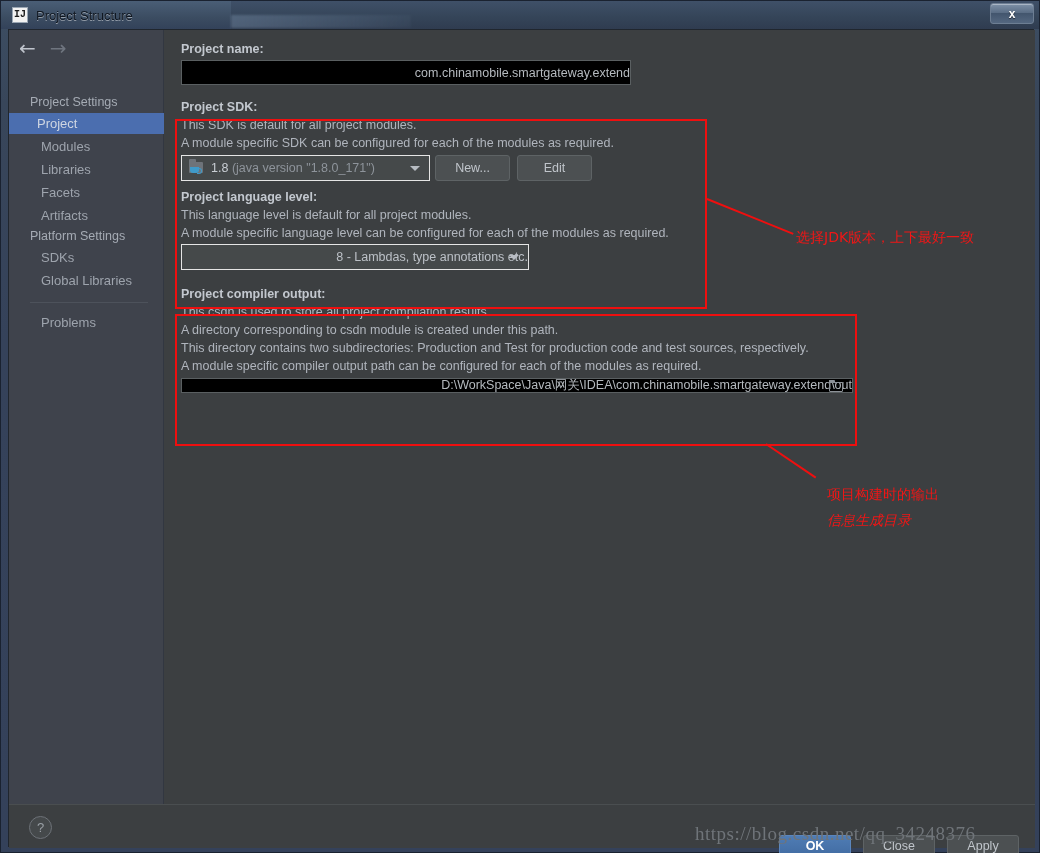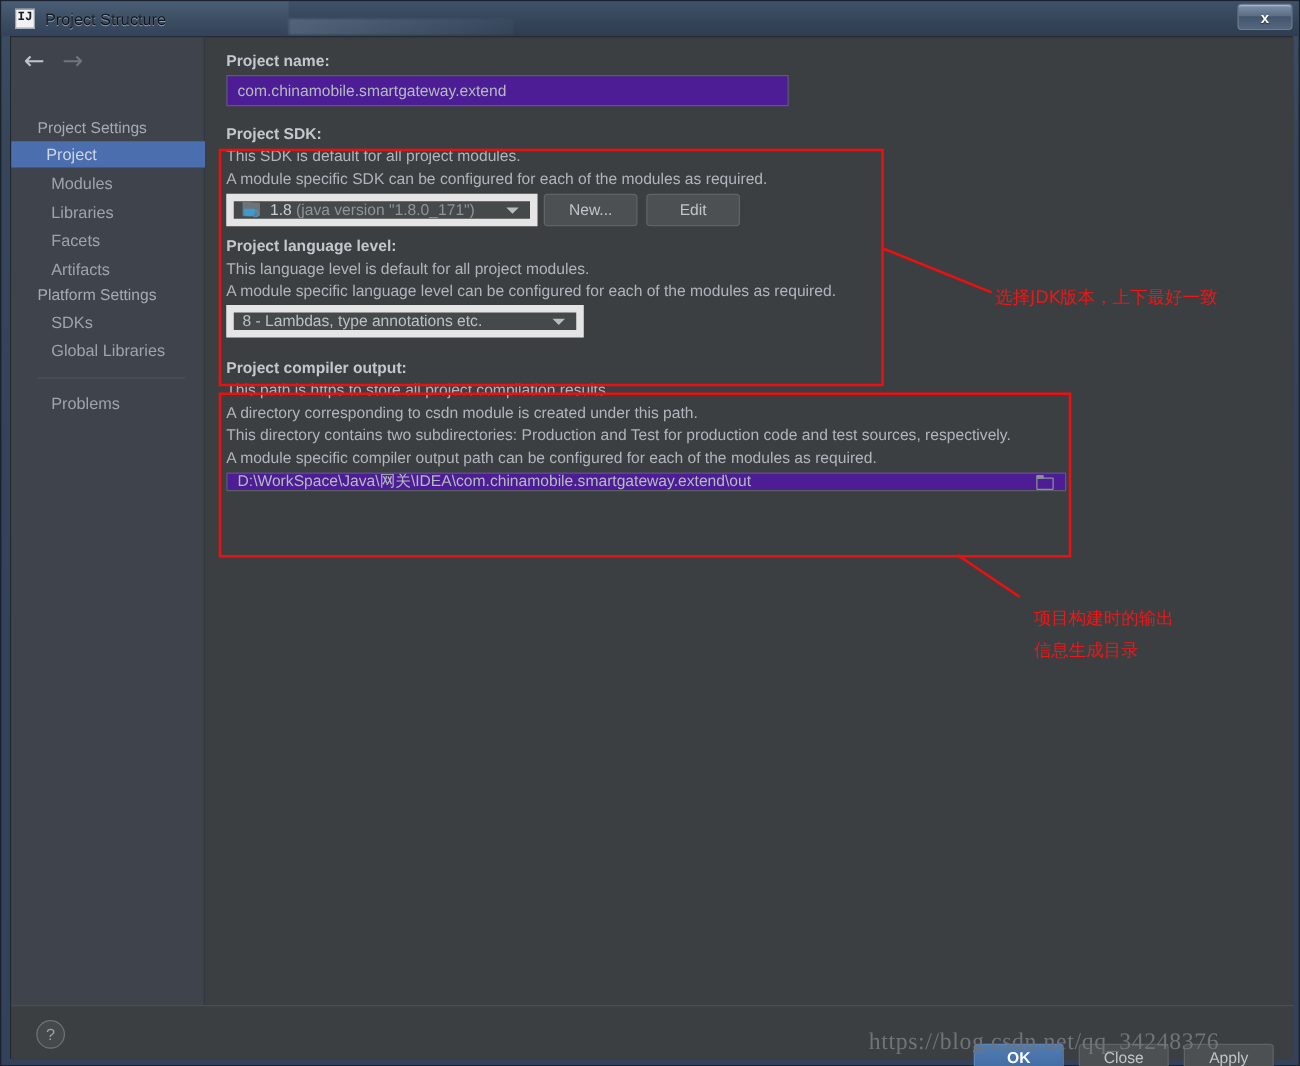--- a/index.html
+++ b/index.html
@@ -125,13 +125,13 @@
 
   .text-field {
     position: absolute;
-    background: #4c1d95;
+    background: #000000;
     border: 1px solid #5a5f61;
     color: #b5babf;
     font-size: 12.5px;
     display: flex; align-items: center;
     padding-left: 8px;
-    white-space: nowrap; overflow: hidden;
+    white-space: nowrap; overflow: hidden; justify-content: flex-end;
   }
 
   .combo {

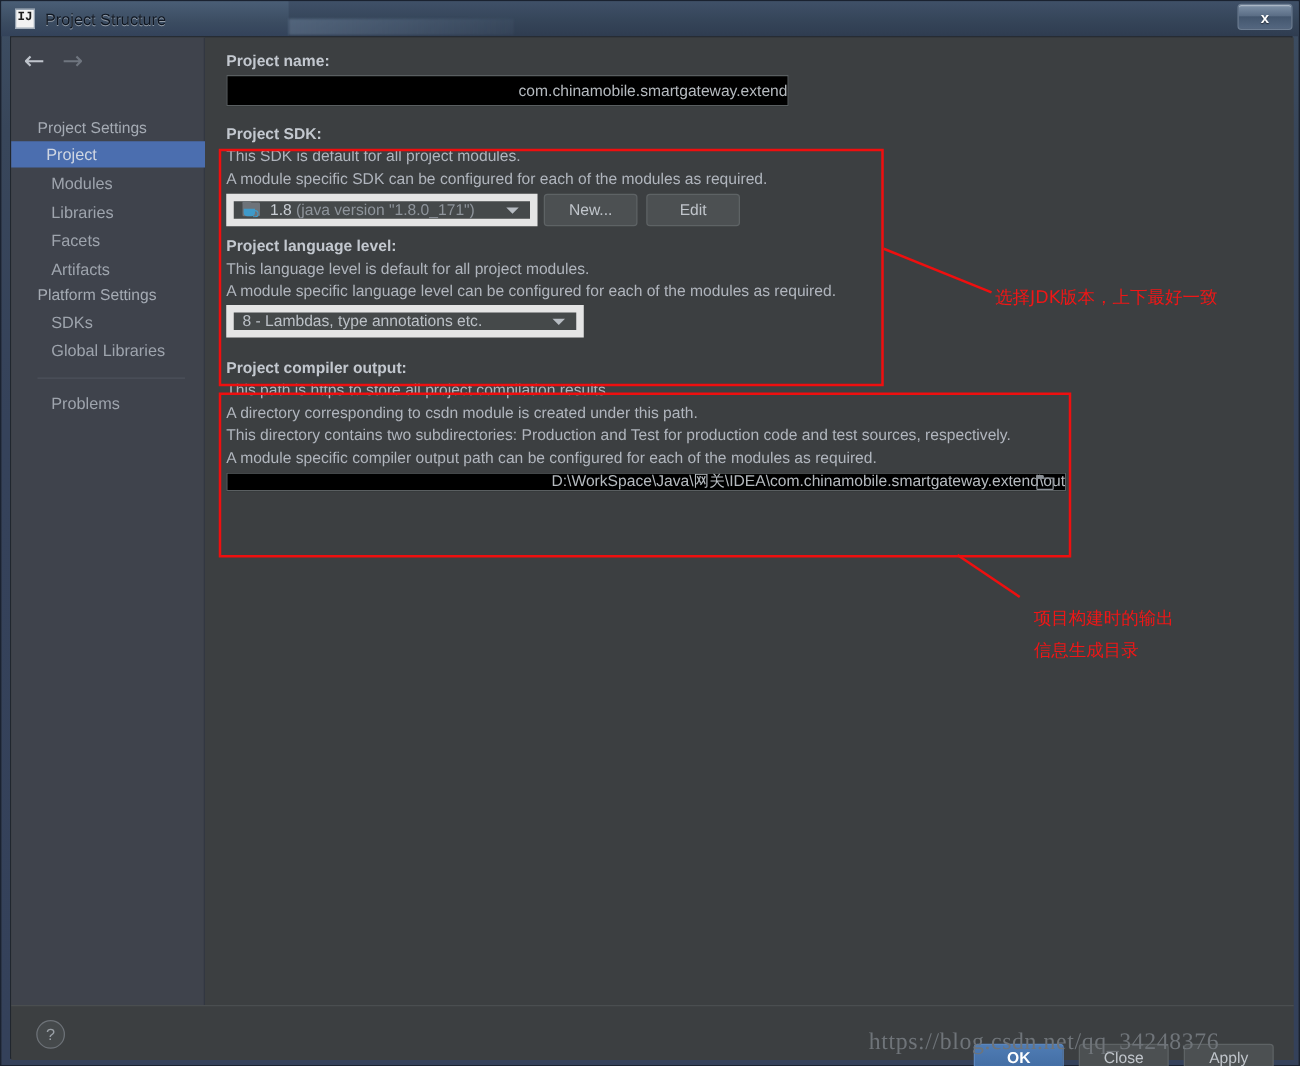--- a/index.html
+++ b/index.html
@@ -137,7 +137,7 @@
   .combo {
     position: absolute;
     background: #45494a;
-    border: 6px solid #e5e5e5;
+    border: 1px solid #e5e5e5;
     display: flex; align-items: center;
     padding-left: 7px;
     font-size: 12.5px; color: #bcc1c7;

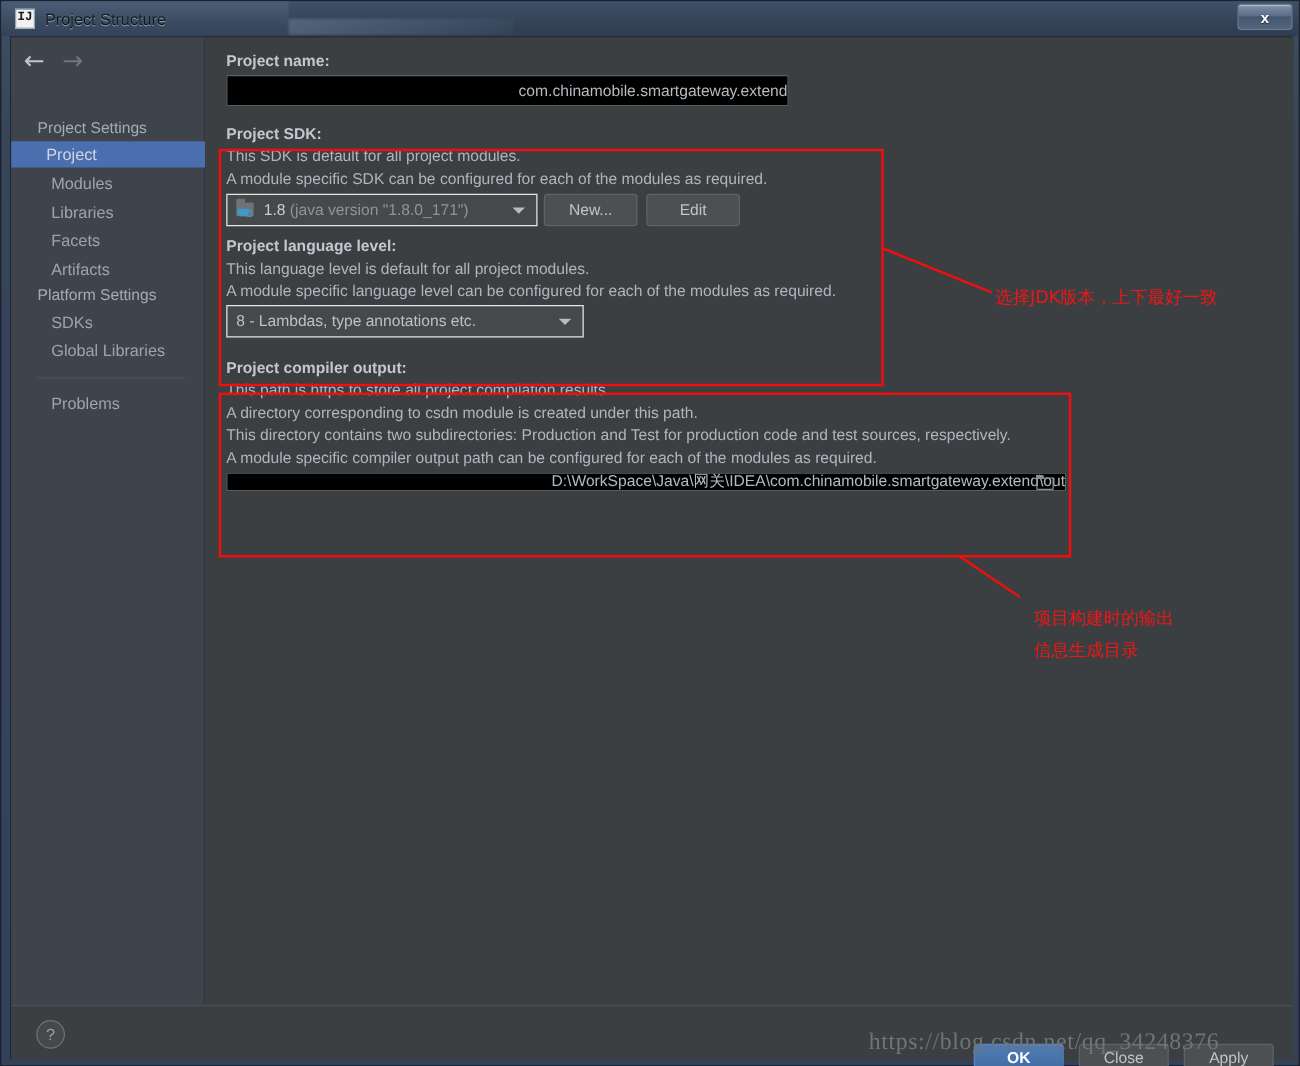--- a/index.html
+++ b/index.html
@@ -358,7 +358,7 @@
         <div class="lbl-desc" style="left:17px; top:178px;">This language level is default for all project modules.</div>
         <div class="lbl-desc" style="left:17px; top:196px;">A module specific language level can be configured for each of the modules as required.</div>
 
-        <div class="combo" style="left:17px; top:214px; width:286px; height:26px;">
+        <div class="combo" style="left:17px; top:214px; width:348px; height:26px;justify-content:flex-end;">
           <span>8 - Lambdas, type annotations etc.</span>
           <span class="caret"></span>
         </div>

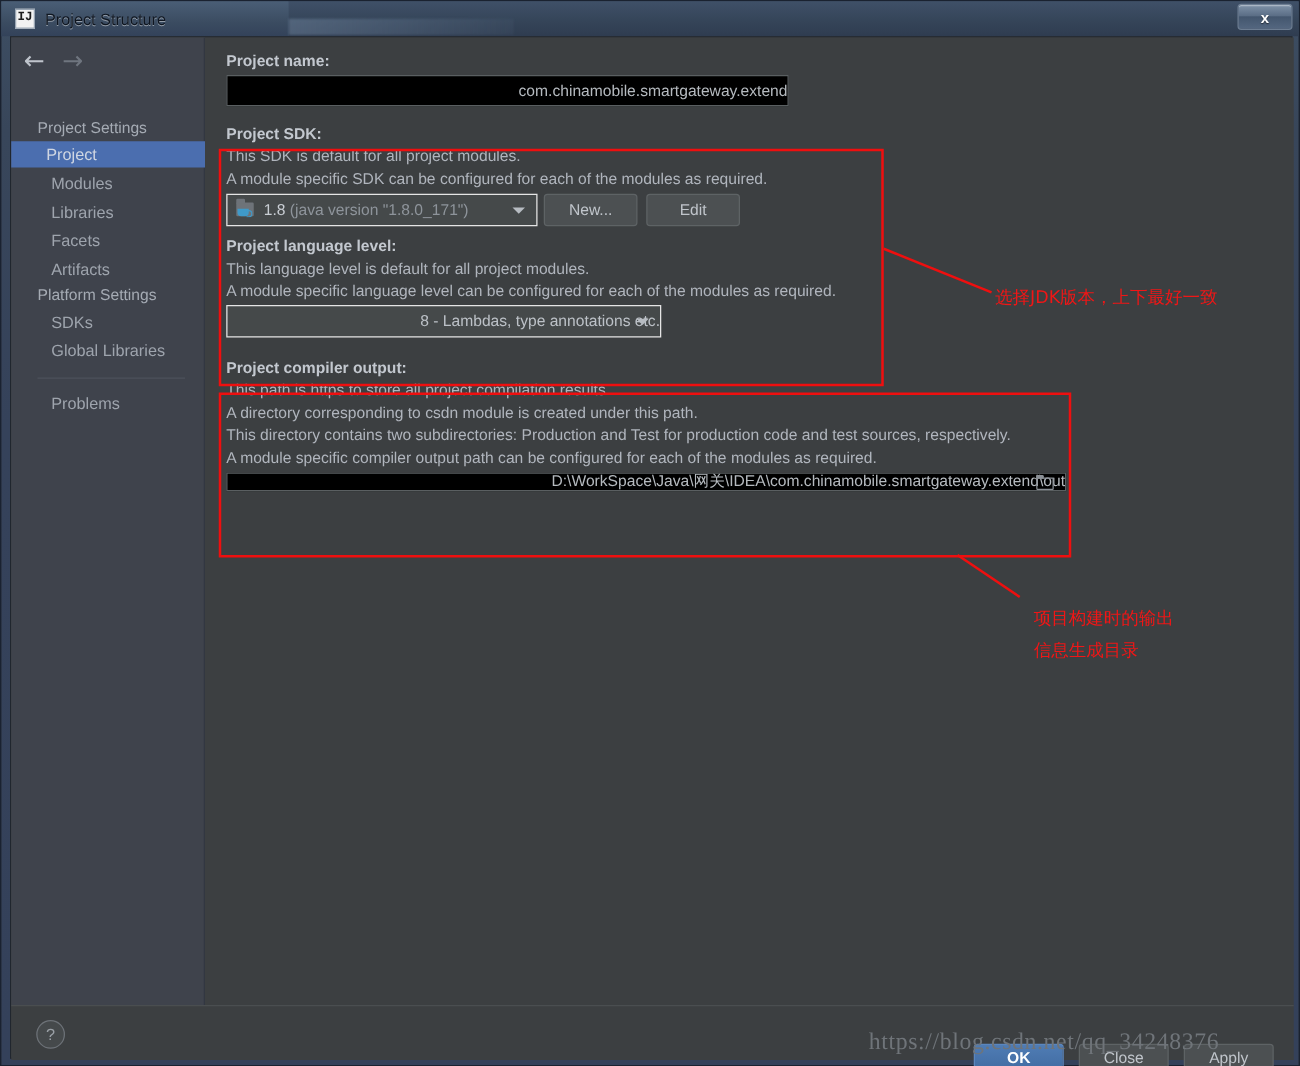--- a/index.html
+++ b/index.html
@@ -364,7 +364,7 @@
         </div>
 
         <div class="lbl-bold" style="left:17px; top:257px;">Project compiler output:</div>
-        <div class="lbl-desc" style="left:17px; top:275px;">This path is https to store all project compilation results.</div>
+        <div class="lbl-desc" style="left:17px; top:275px;">This csdn is used to store all project compilation results.</div>
         <div class="lbl-desc" style="left:17px; top:293px;">A directory corresponding to csdn module is created under this path.</div>
         <div class="lbl-desc" style="left:17px; top:311px;">This directory contains two subdirectories: Production and Test for production code and test sources, respectively.</div>
         <div class="lbl-desc" style="left:17px; top:329px;">A module specific compiler output path can be configured for each of the modules as required.</div>

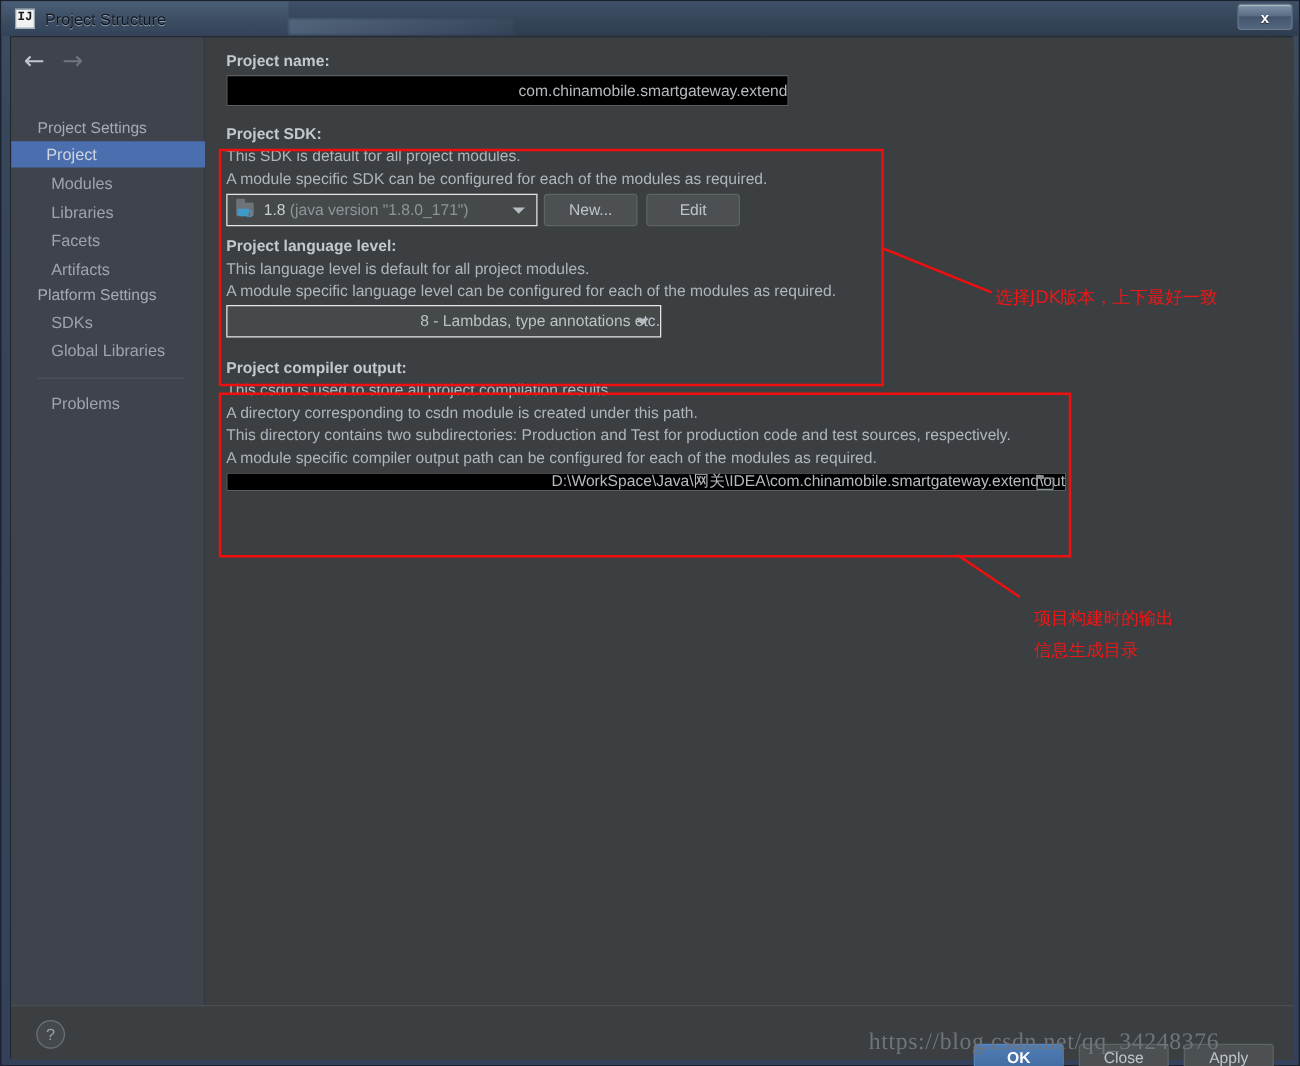--- a/index.html
+++ b/index.html
@@ -386,7 +386,7 @@
 
       <div class="red-line" style="left:757px; top:413px; width:60px; transform: rotate(34deg);"></div>
       <div class="red-text" style="left:818px; top:456px;">项目构建时的输出</div>
-      <div class="red-text" style="left:818px; top:482px;">信息生成目录</div>
+      <div class="red-text" style="left:818px; top:482px;font-style:italic;">信息生成目录</div>
     </div>
 
     <div class="bottom-bar">

